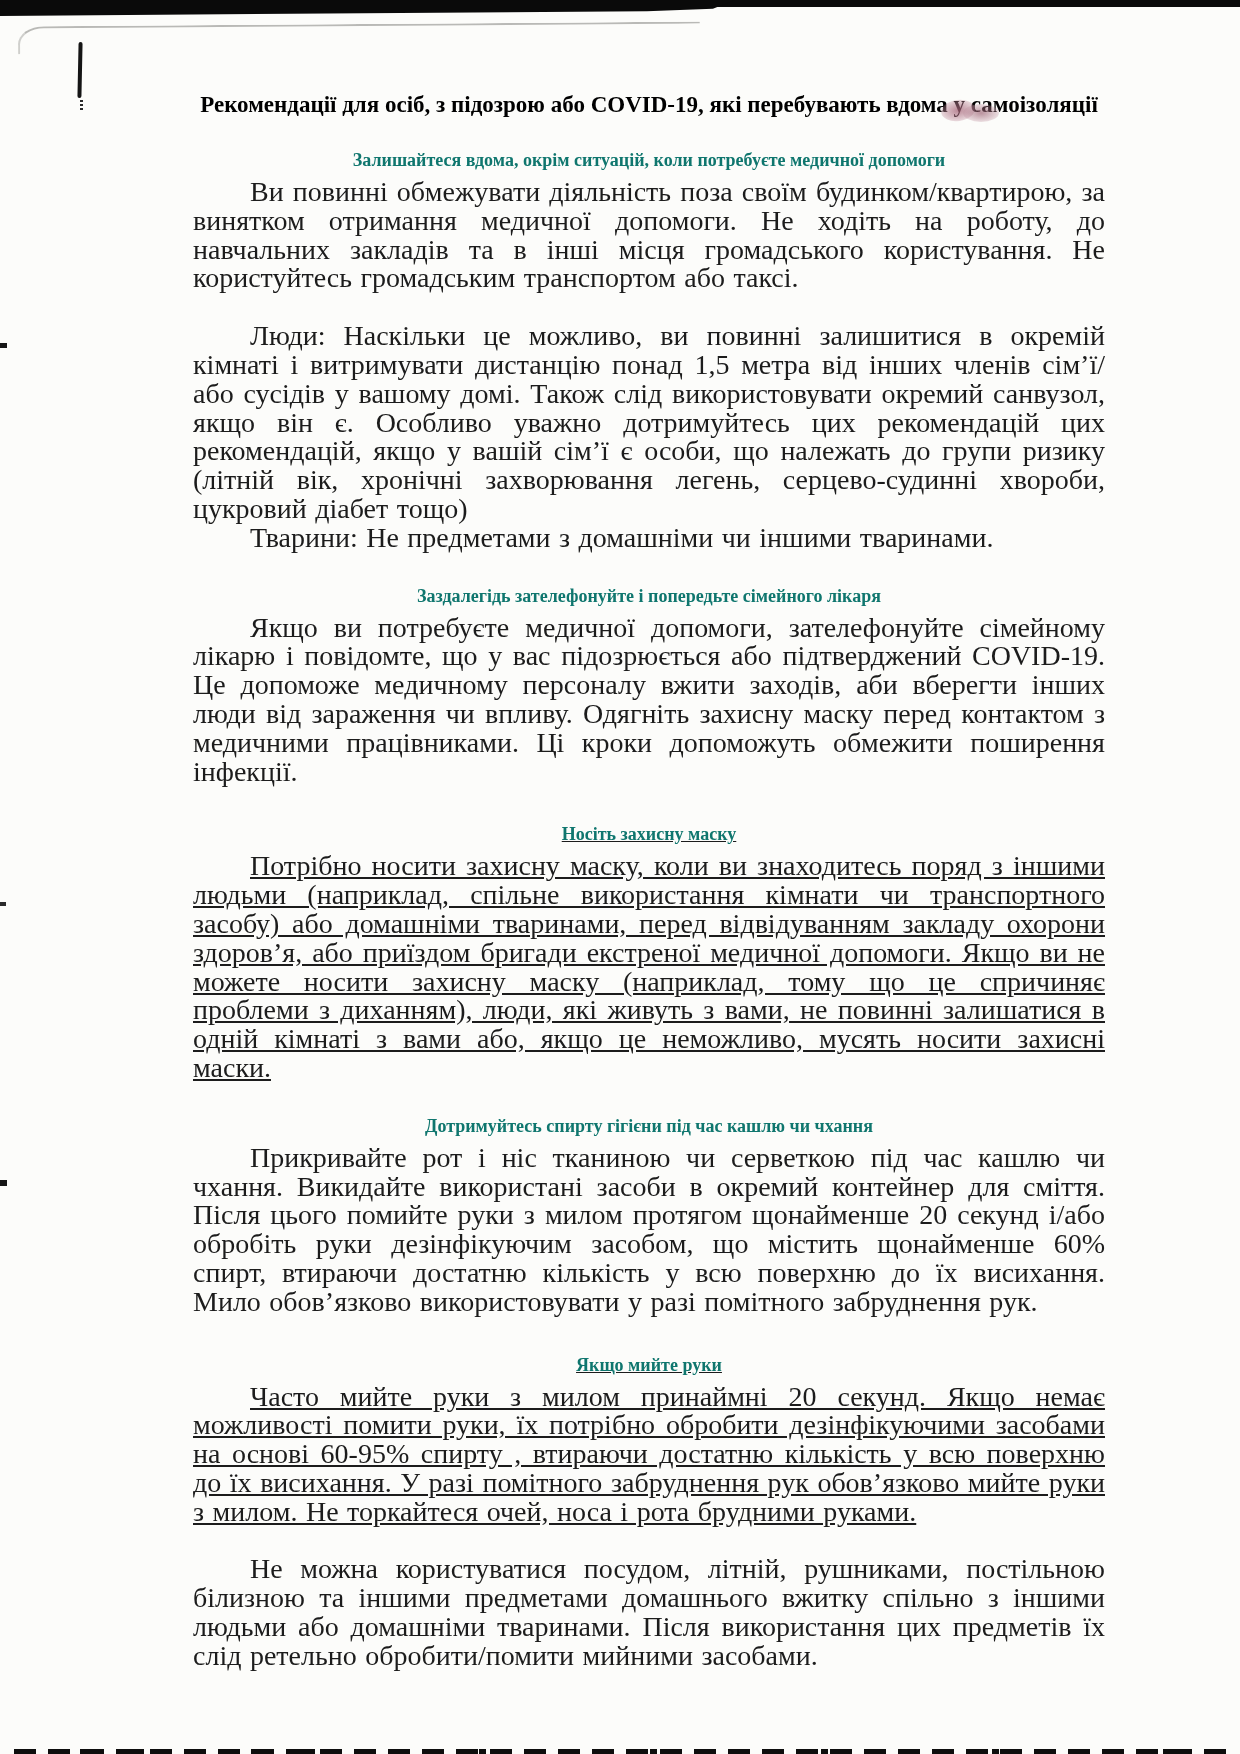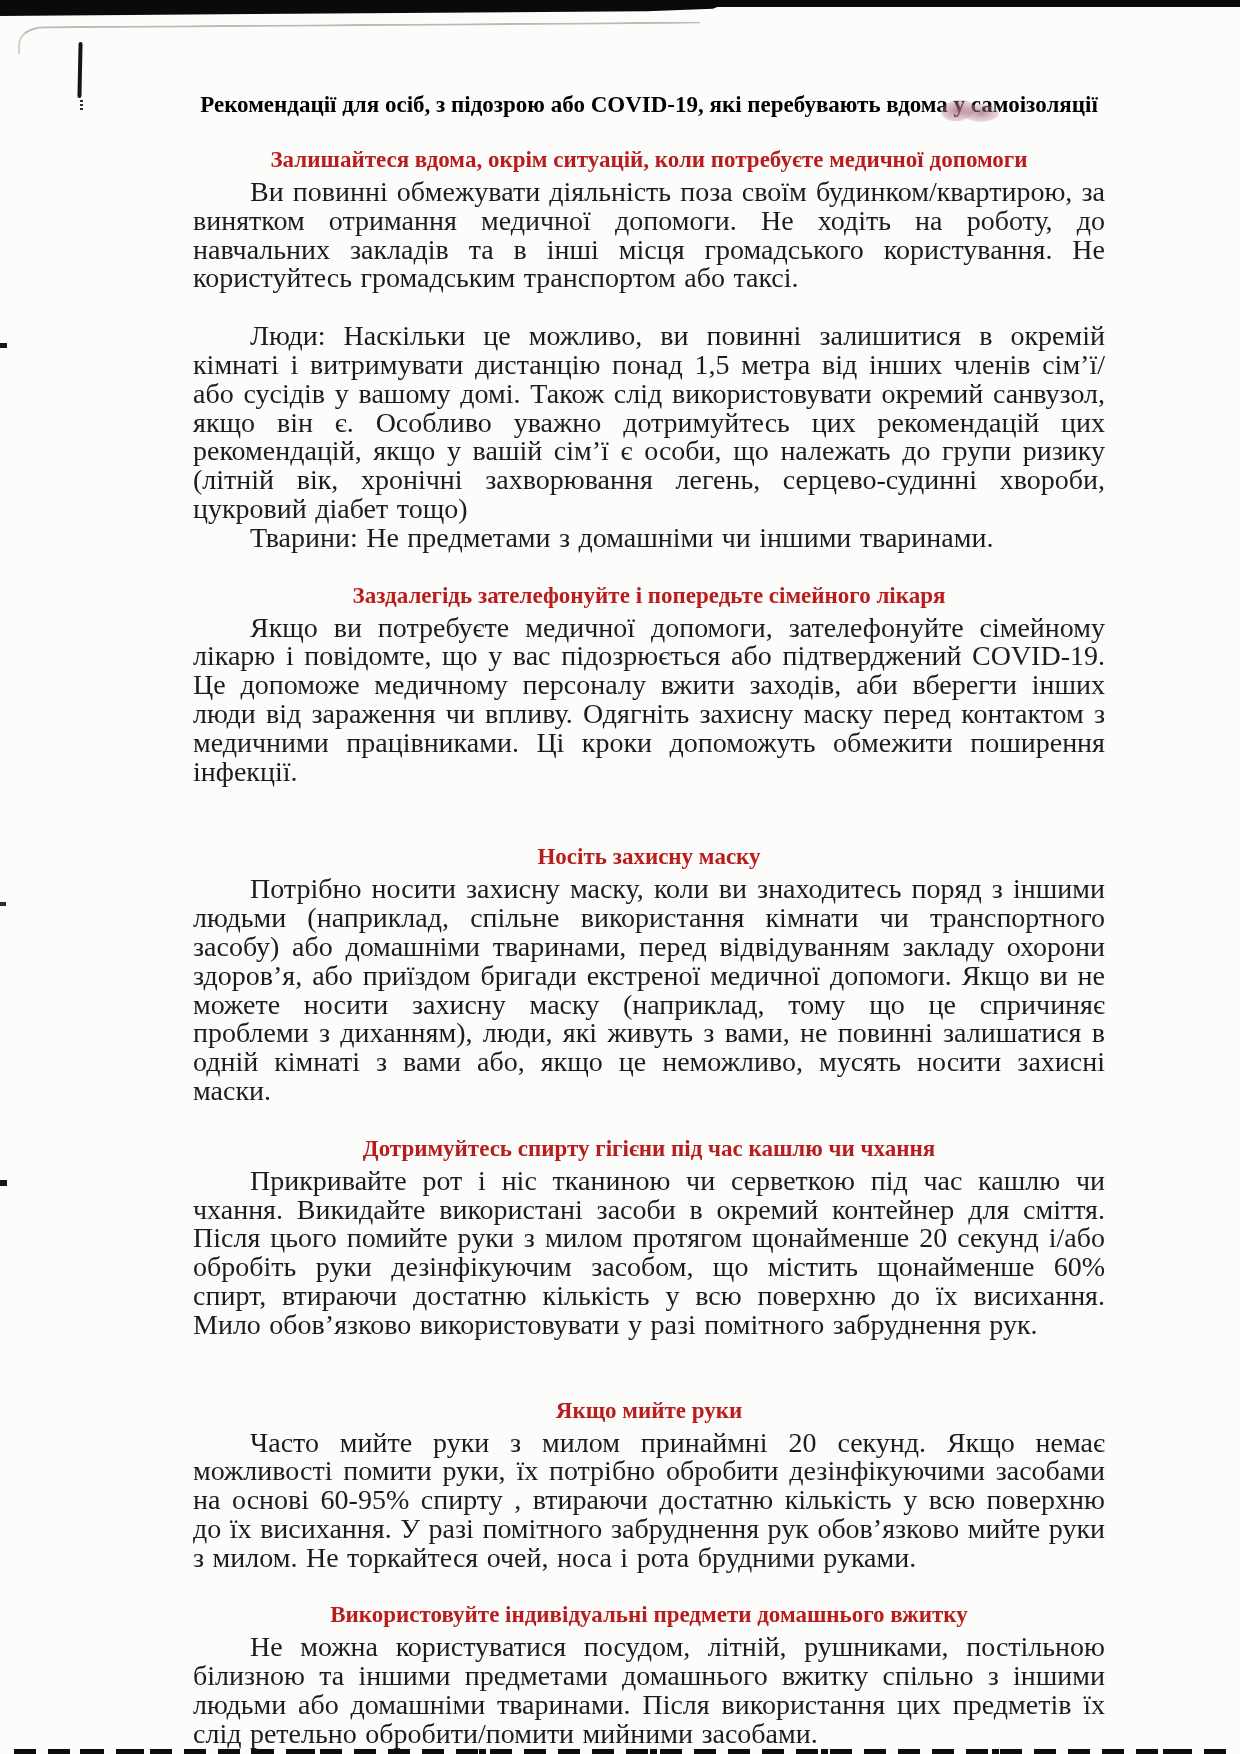--- a/index.html
+++ b/index.html
@@ -92,10 +92,10 @@
   .section.gap-lg { margin-top: 57px; }
   .section-heading {
     font-weight: bold;
-    font-size: 23px;
+    font-size: 18px;
     line-height: 28px;
     text-align: center;
-    color: #b91c1c;
+    color: #0f766e;
     margin: 0 0 4px 0;
   }
   .para {

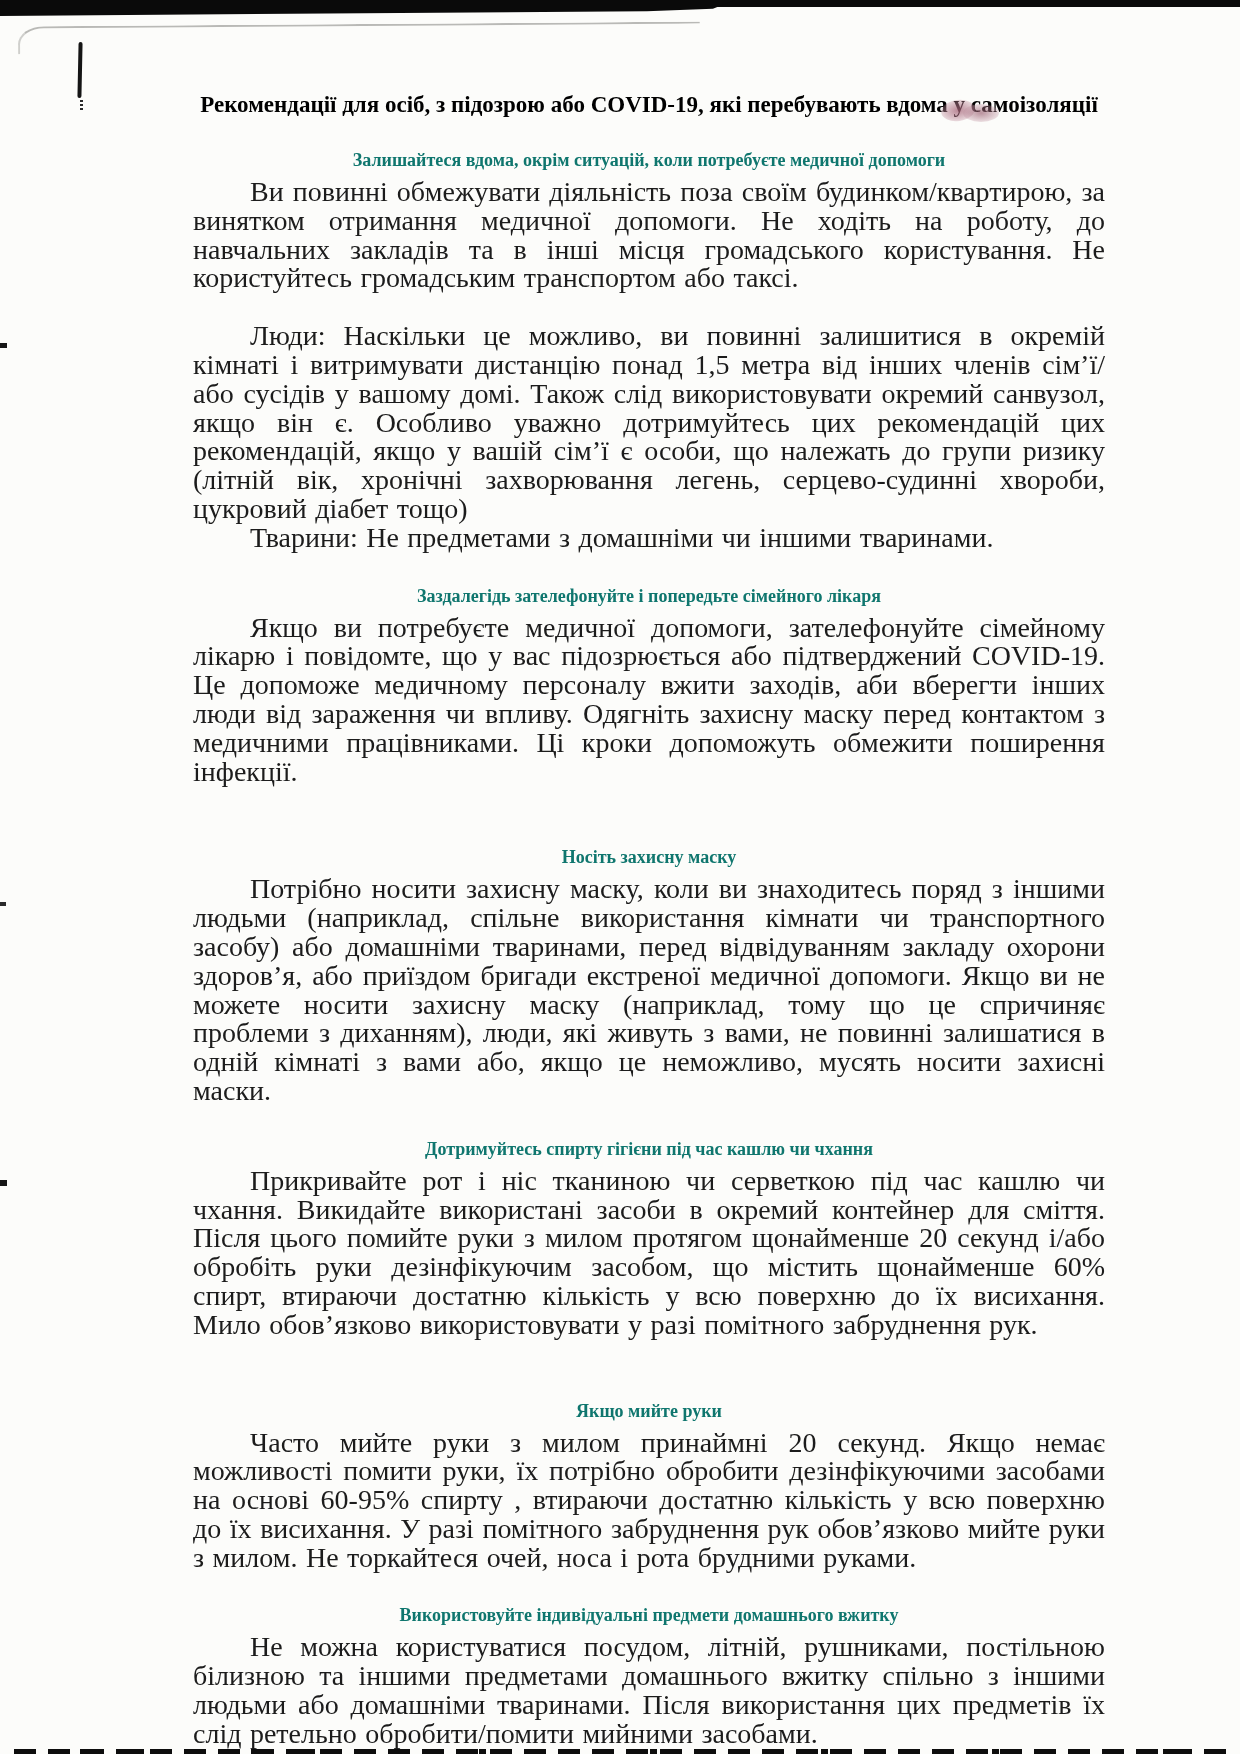--- a/index.html
+++ b/index.html
@@ -89,7 +89,7 @@
     margin: 0 0 26px 0;
   }
   .section { margin-top: 29px; }
-  .section.gap-lg { margin-top: 57px; }
+  .section.gap-lg { margin-top: 34px; text-decoration: underline; }
   .section-heading {
     font-weight: bold;
     font-size: 18px;

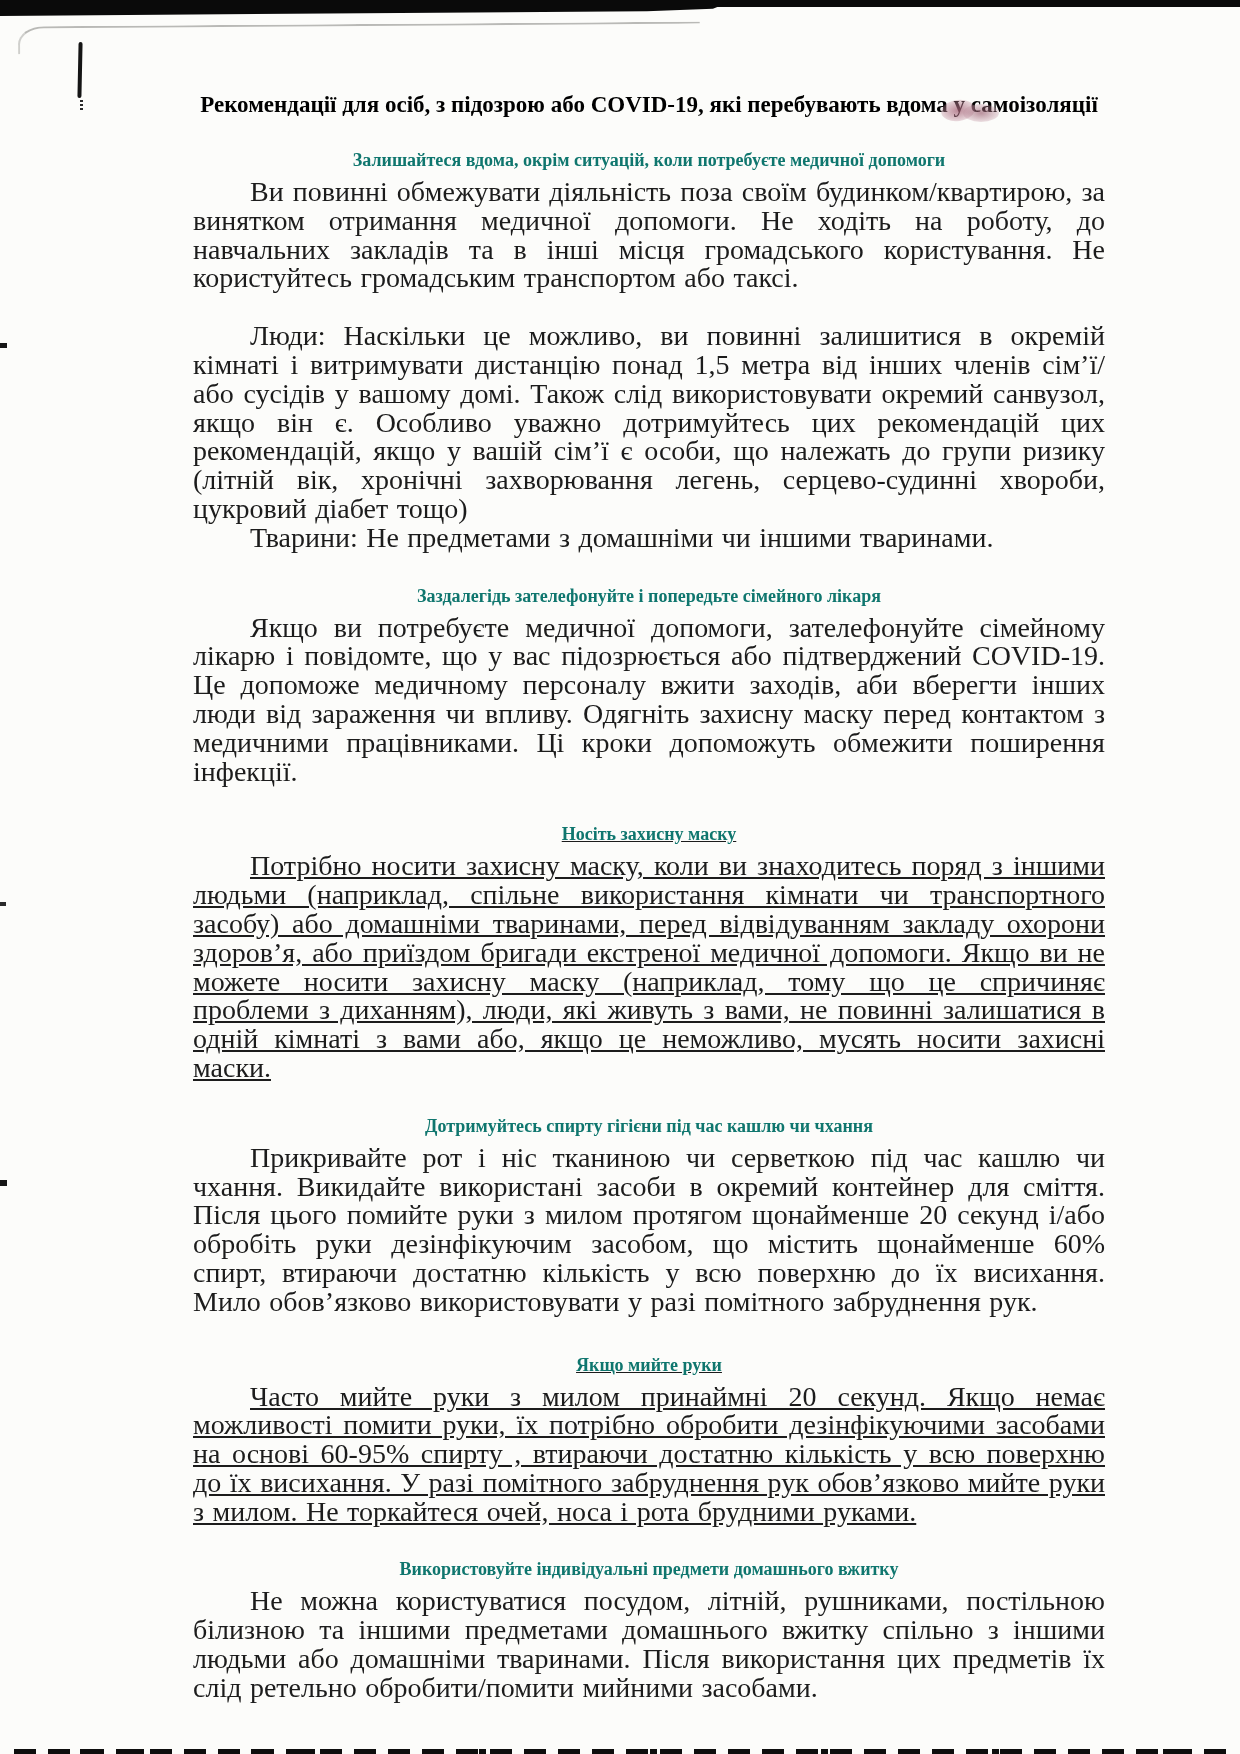--- a/index.html
+++ b/index.html
@@ -157,7 +157,6 @@
     </div>
 
     <div class="section">
-      <div class="section-heading">Використовуйте індивідуальні предмети домашнього вжитку</div>
       <p class="para">Не можна користуватися посудом, літній, рушниками, постільною білизною та іншими предметами домашнього вжитку спільно з іншими людьми або домашніми тваринами. Після використання цих предметів їх слід ретельно обробити/помити мийними засобами.</p>
     </div>
 

